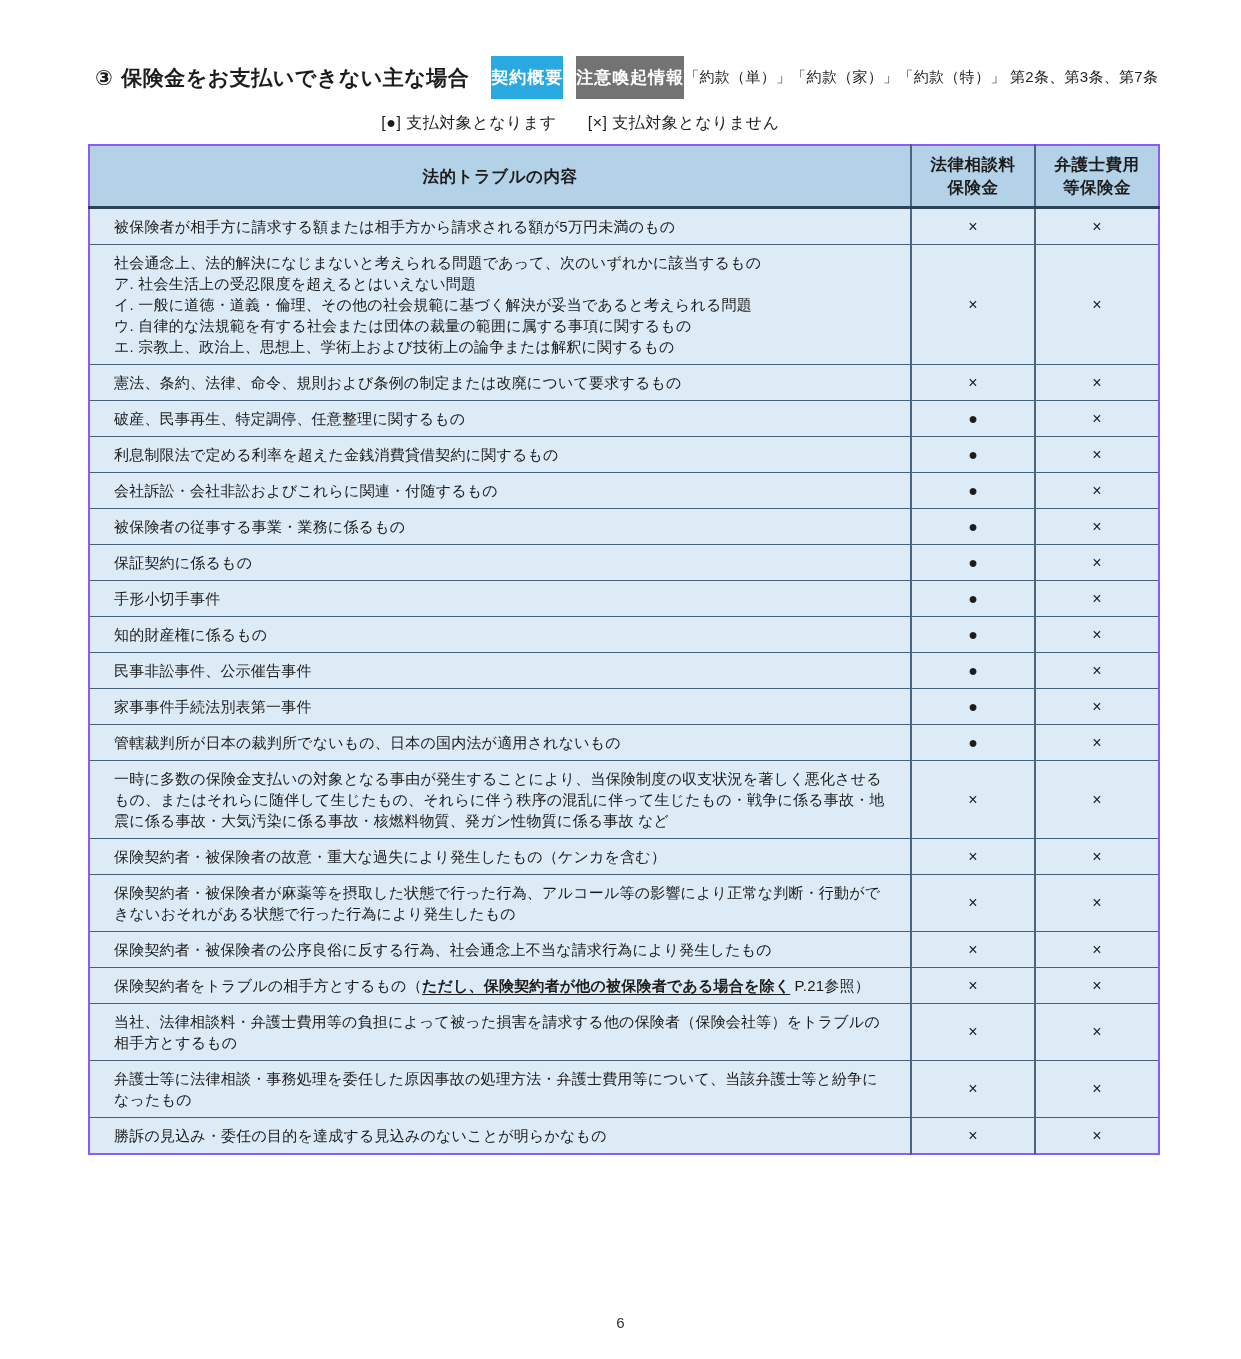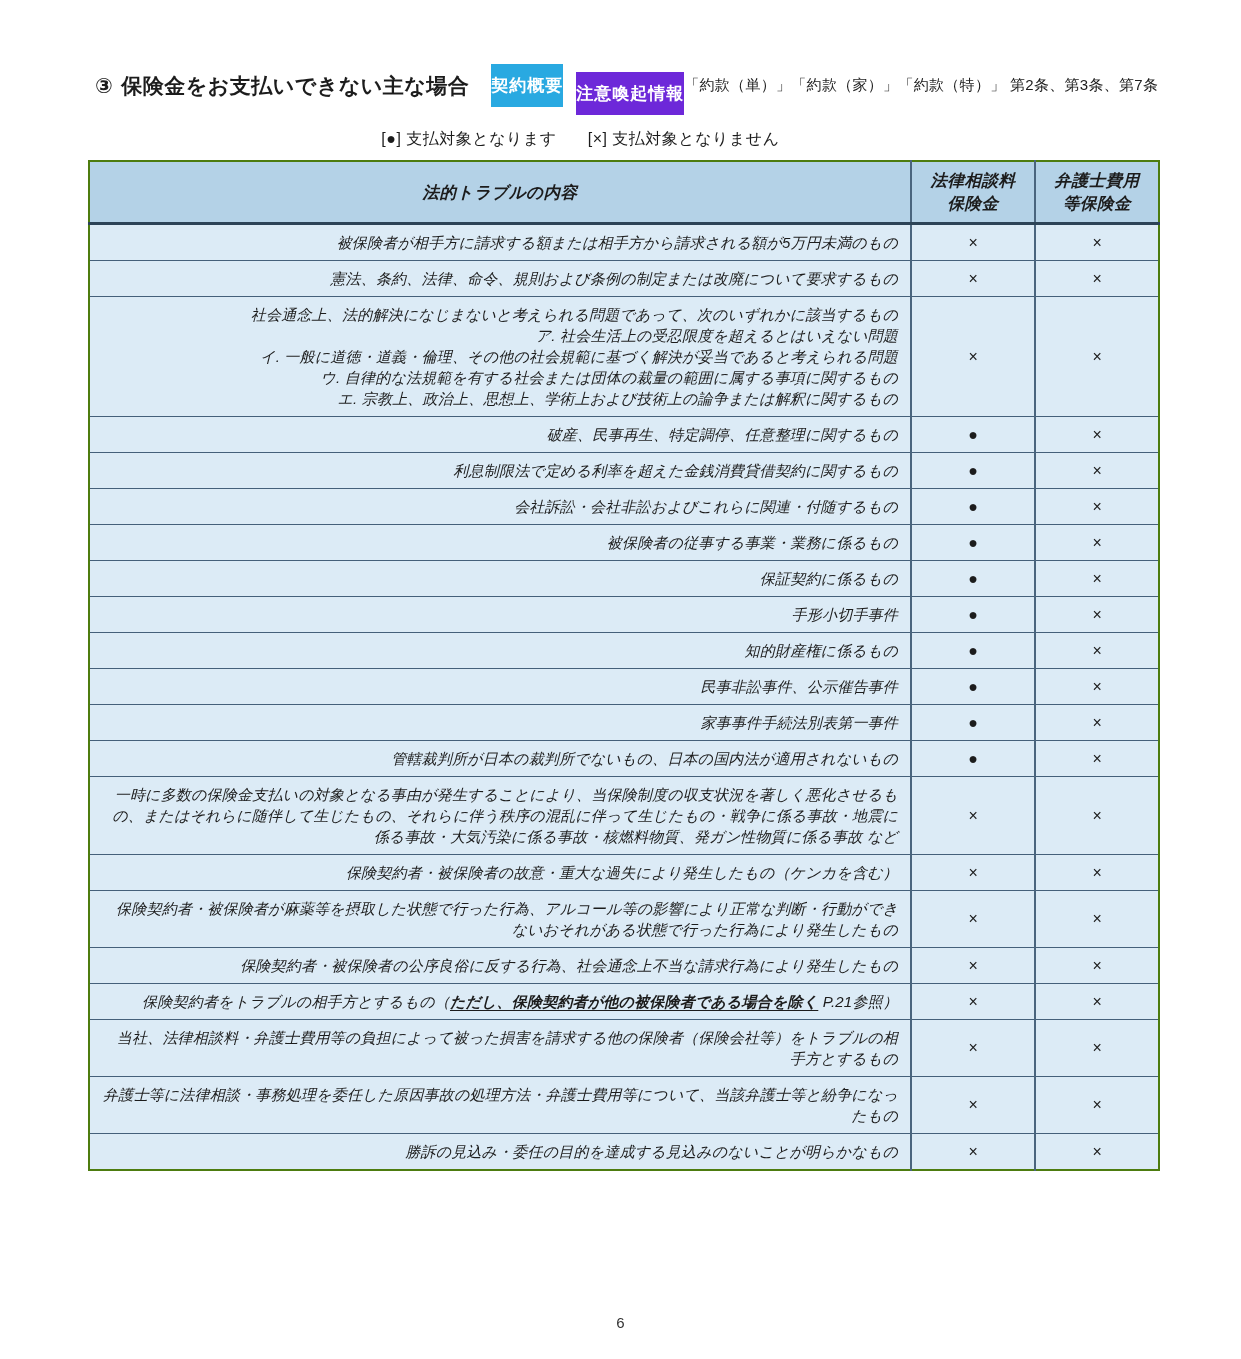--- a/index.html
+++ b/index.html
@@ -129,7 +129,7 @@
       <span class="section-no">③</span><span>保険金をお支払いできない主な場合</span>
     </div>
     <div class="badge badge-blue" style="background: rgb(41, 169, 225);">契約概要</div>
-    <div class="badge badge-red" style="background: #6d28d9; margin-top: 16px;">注意喚起情報</div>
+    <div class="badge badge-red" style="background: #737373;">注意喚起情報</div>
     <div class="reference">「約款（単）」「約款（家）」「約款（特）」 第2条、第3条、第7条</div>
   </div>
 

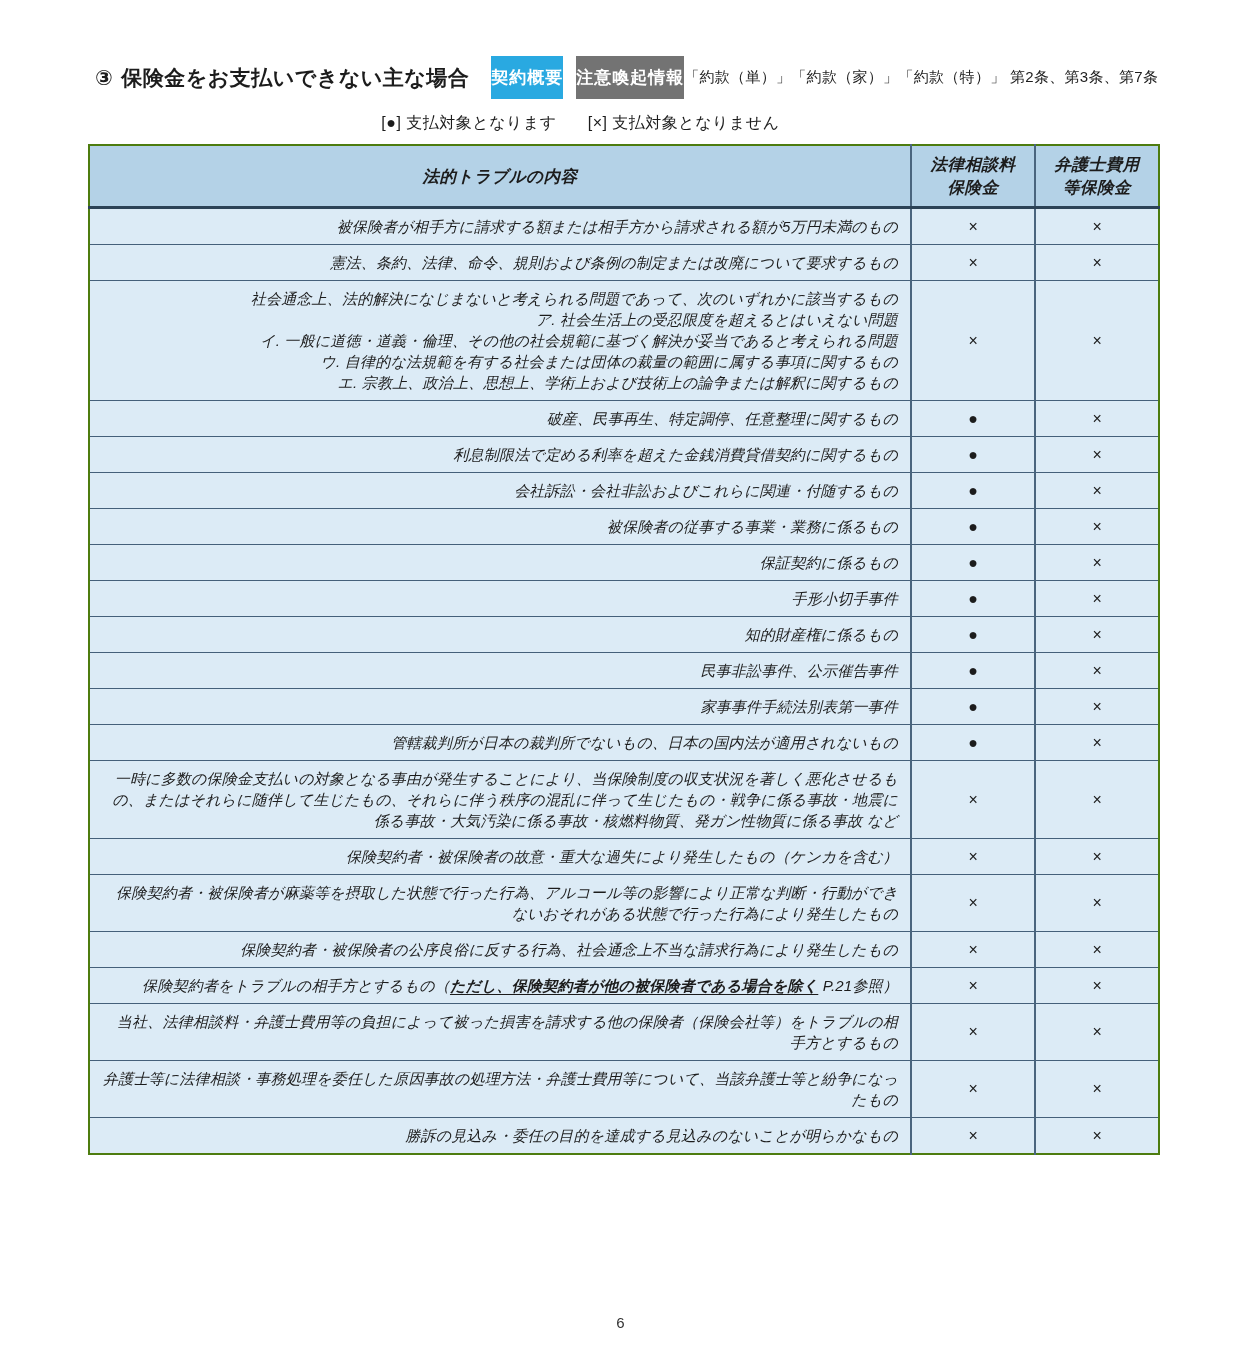--- a/index.html
+++ b/index.html
@@ -66,9 +66,8 @@
     margin: 10px 16px 0 88px;
     width: 1070px;
     border-collapse: collapse;
-    border: 2px solid #4d7c0f;
+    border: 2px solid #8b5cf6;
     table-layout: fixed;
-    font-style: italic;
   }
   .payment-table col.c-content { width: 822px; }
   .payment-table col.c-mark    { width: 124px; }

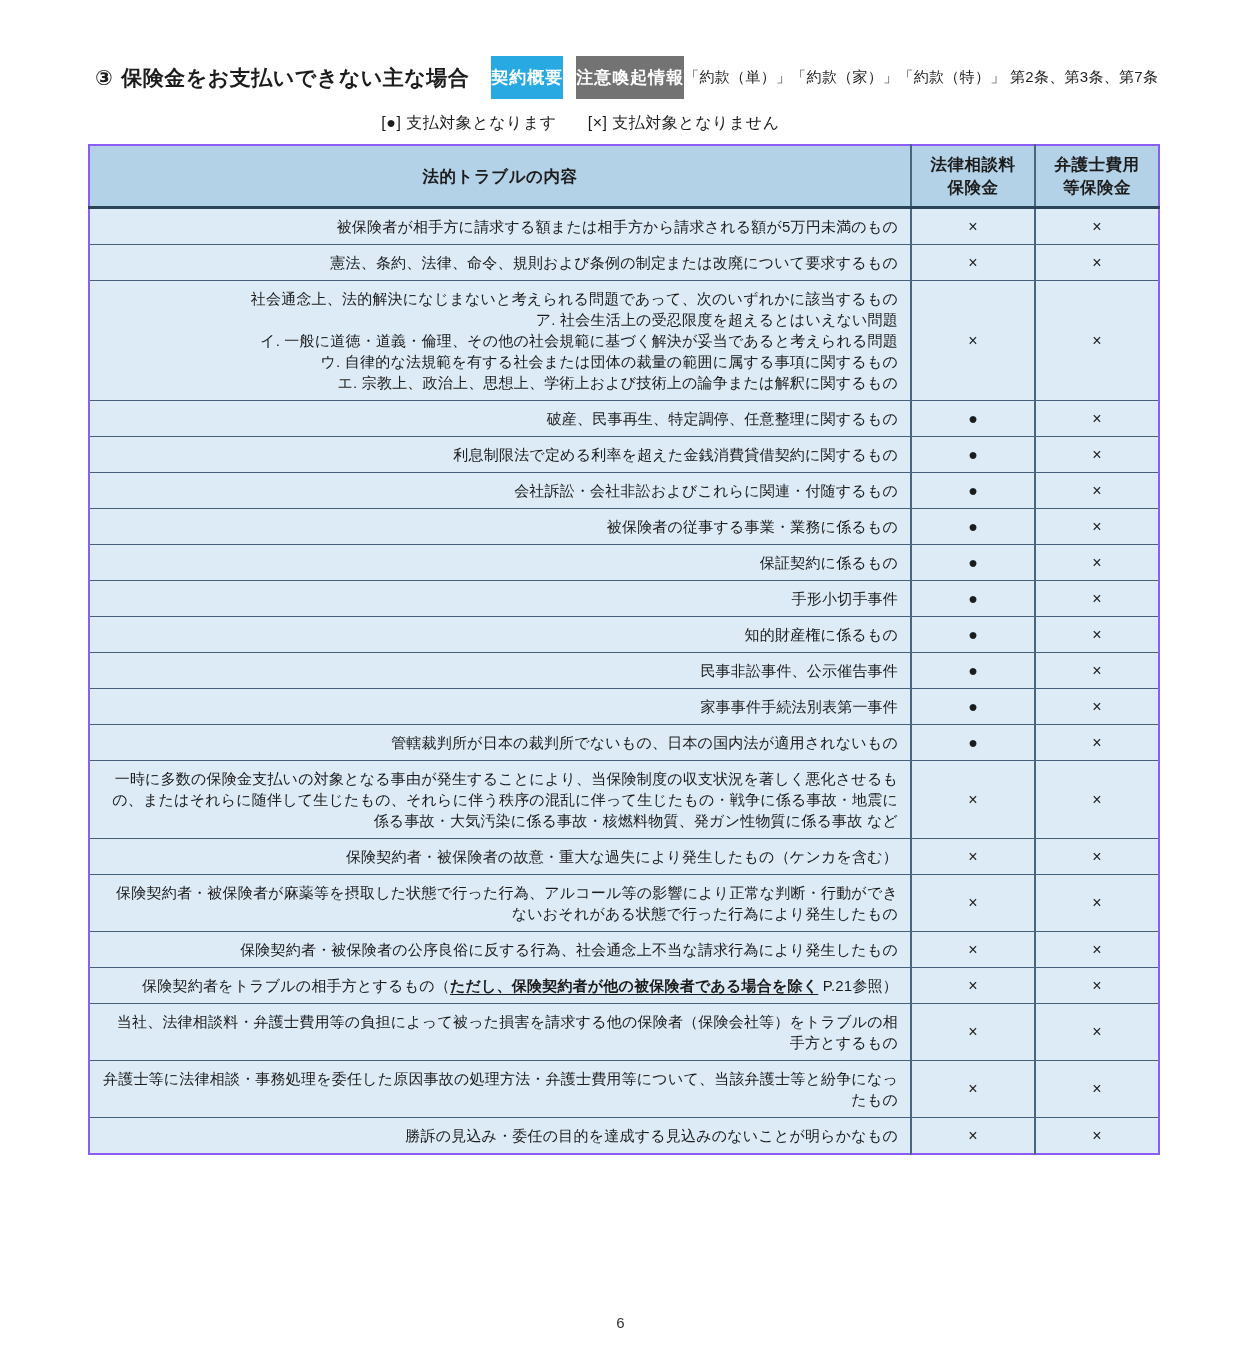--- a/index.html
+++ b/index.html
@@ -93,10 +93,9 @@
     vertical-align: middle;
   }
   .payment-table td.cell-content {
-    padding: 7px 12px;
+    padding: 7px 24px;
     white-space: pre-line;
     letter-spacing: 0.2px;
-    text-align: right;
   }
   .payment-table td.cell-mark {
     text-align: center;

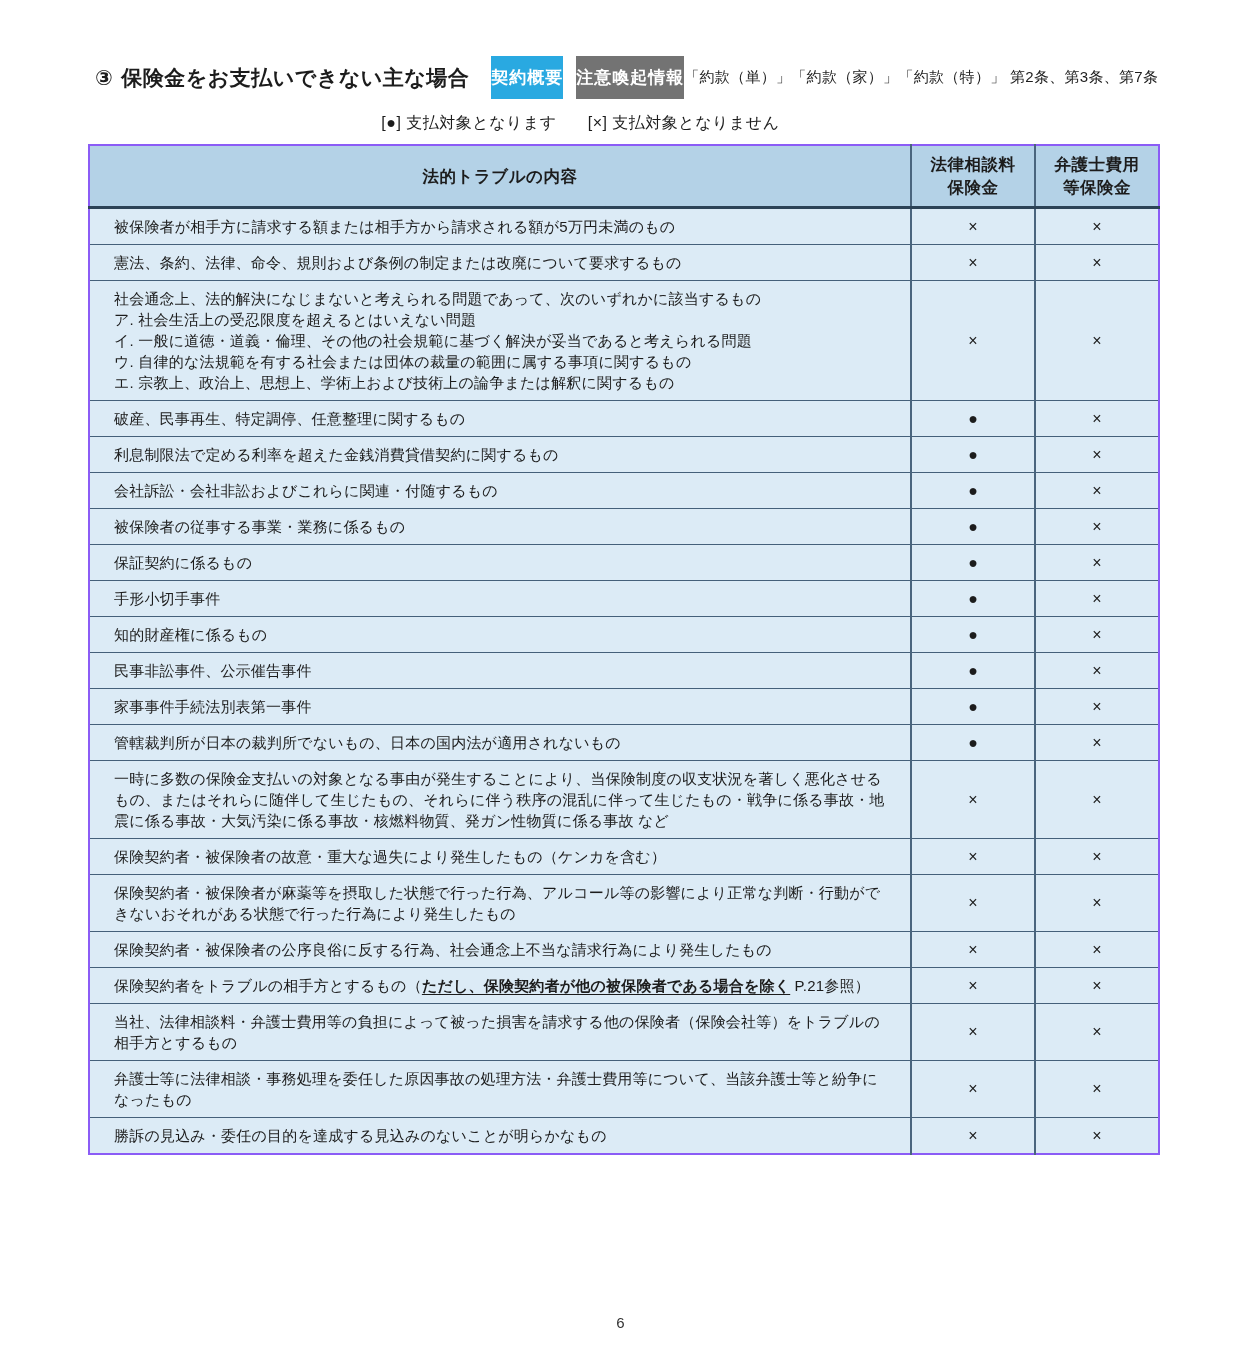--- a/index.html
+++ b/index.html
@@ -158,11 +158,6 @@
           <td class="cell-mark">×</td>
         </tr>
         <tr>
-          <td class="cell-content">憲法、条約、法律、命令、規則および条例の制定または改廃について要求するもの</td>
-          <td class="cell-mark">×</td>
-          <td class="cell-mark">×</td>
-        </tr>
-        <tr>
           <td class="cell-content">社会通念上、法的解決になじまないと考えられる問題であって、次のいずれかに該当するもの
 ア. 社会生活上の受忍限度を超えるとはいえない問題
 イ. 一般に道徳・道義・倫理、その他の社会規範に基づく解決が妥当であると考えられる問題
@@ -172,6 +167,11 @@
           <td class="cell-mark">×</td>
         </tr>
         <tr>
+          <td class="cell-content">憲法、条約、法律、命令、規則および条例の制定または改廃について要求するもの</td>
+          <td class="cell-mark">×</td>
+          <td class="cell-mark">×</td>
+        </tr>
+        <tr>
           <td class="cell-content">破産、民事再生、特定調停、任意整理に関するもの</td>
           <td class="cell-mark">●</td>
           <td class="cell-mark">×</td>

